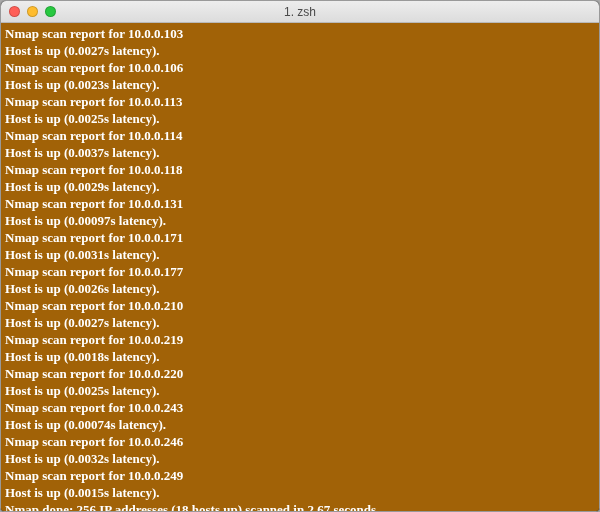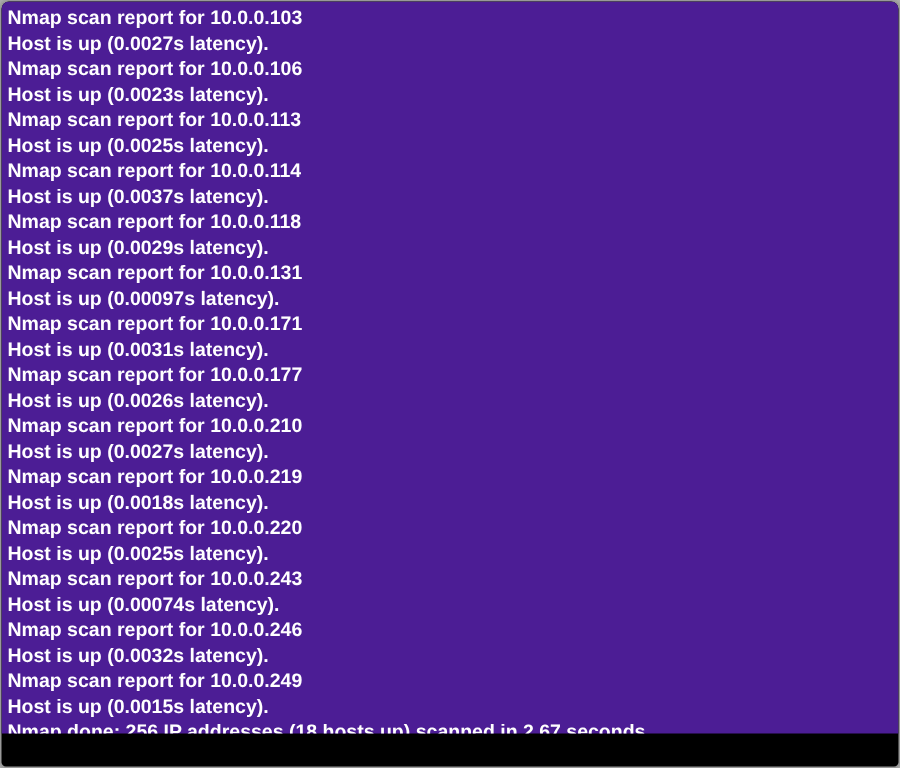--- a/index.html
+++ b/index.html
@@ -68,6 +68,14 @@
 <body>
 
 <div class="window">
+  <div class="titlebar">
+    <div class="tl-buttons">
+      <div class="tl-btn tl-close"></div>
+      <div class="tl-btn tl-min"></div>
+      <div class="tl-btn tl-zoom"></div>
+    </div>
+    <div class="tl-title">1. zsh</div>
+  </div>
   <div class="terminal" id="terminal"><div class="line">Nmap scan report for 10.0.0.103</div><div class="line">Host is up (0.0027s latency).</div><div class="line">Nmap scan report for 10.0.0.106</div><div class="line">Host is up (0.0023s latency).</div><div class="line">Nmap scan report for 10.0.0.113</div><div class="line">Host is up (0.0025s latency).</div><div class="line">Nmap scan report for 10.0.0.114</div><div class="line">Host is up (0.0037s latency).</div><div class="line">Nmap scan report for 10.0.0.118</div><div class="line">Host is up (0.0029s latency).</div><div class="line">Nmap scan report for 10.0.0.131</div><div class="line">Host is up (0.00097s latency).</div><div class="line">Nmap scan report for 10.0.0.171</div><div class="line">Host is up (0.0031s latency).</div><div class="line">Nmap scan report for 10.0.0.177</div><div class="line">Host is up (0.0026s latency).</div><div class="line">Nmap scan report for 10.0.0.210</div><div class="line">Host is up (0.0027s latency).</div><div class="line">Nmap scan report for 10.0.0.219</div><div class="line">Host is up (0.0018s latency).</div><div class="line">Nmap scan report for 10.0.0.220</div><div class="line">Host is up (0.0025s latency).</div><div class="line">Nmap scan report for 10.0.0.243</div><div class="line">Host is up (0.00074s latency).</div><div class="line">Nmap scan report for 10.0.0.246</div><div class="line">Host is up (0.0032s latency).</div><div class="line">Nmap scan report for 10.0.0.249</div><div class="line">Host is up (0.0015s latency).</div><div class="line">Nmap done: 256 IP addresses (18 hosts up) scanned in 2.67 seconds</div></div>
 </div>
 

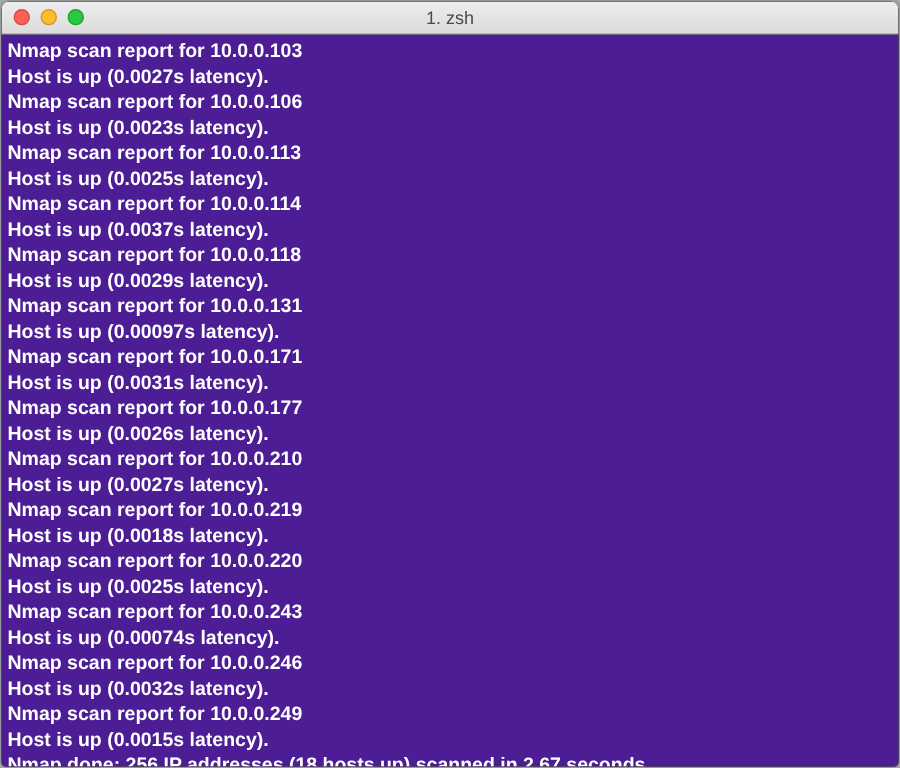--- a/index.html
+++ b/index.html
@@ -51,9 +51,9 @@
     pointer-events: none;
   }
   .terminal {
-    background: #4c1d95;
+    background: #a16207;
     color: #fff;
-    font-family: Liberation Sans, sans-serif;
+    font-family: Liberation Serif, serif;
     font-size: 13px;
     line-height: 17px;
     padding: 2px 4px 4px 4px;

